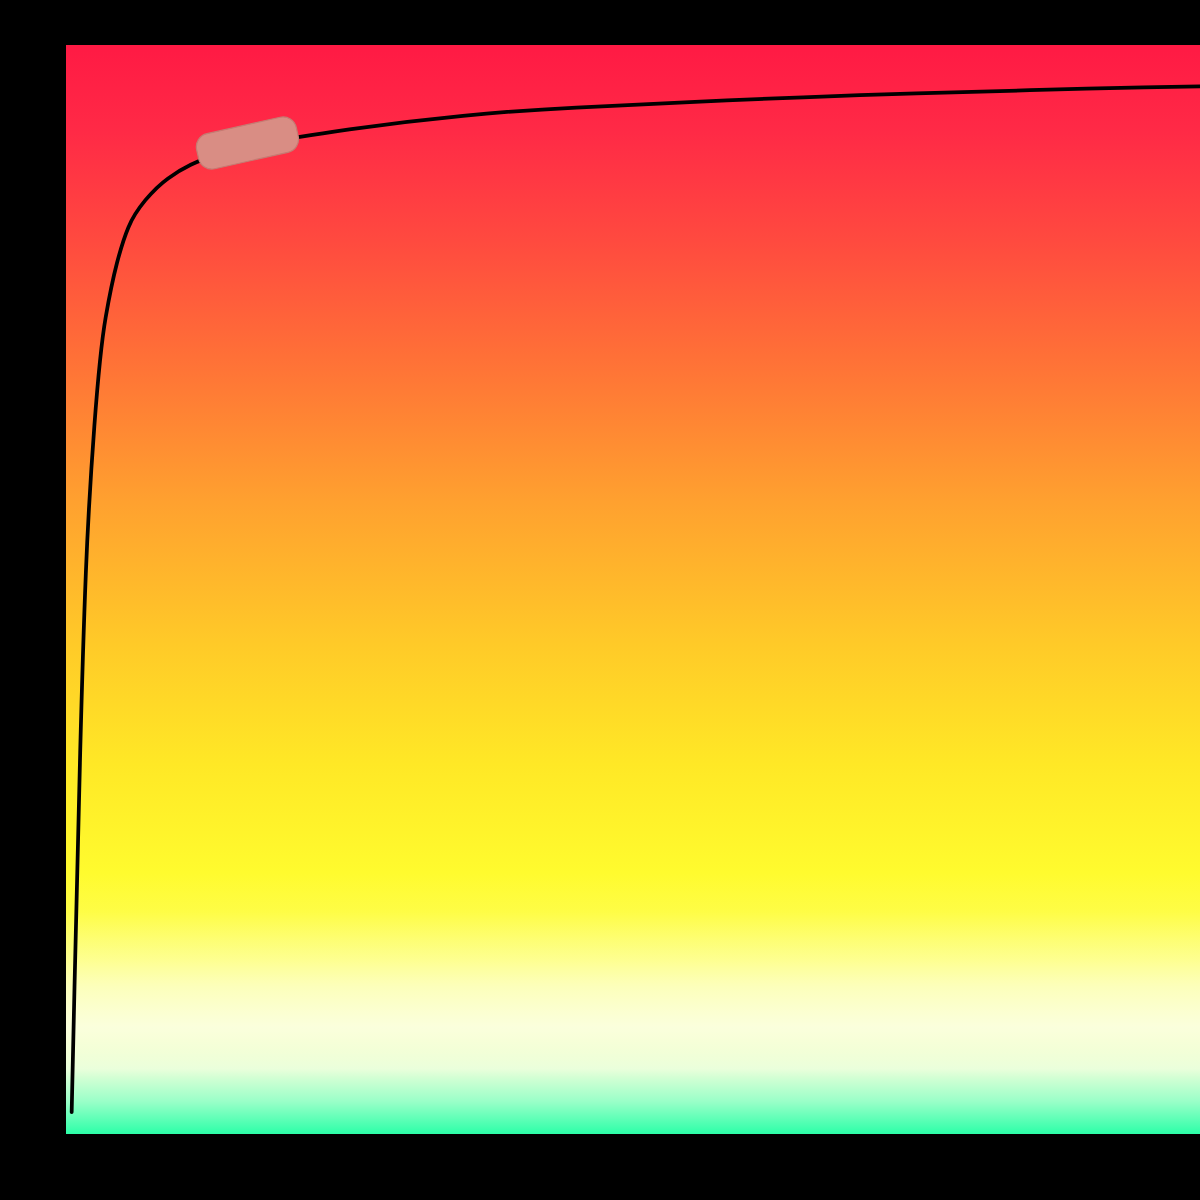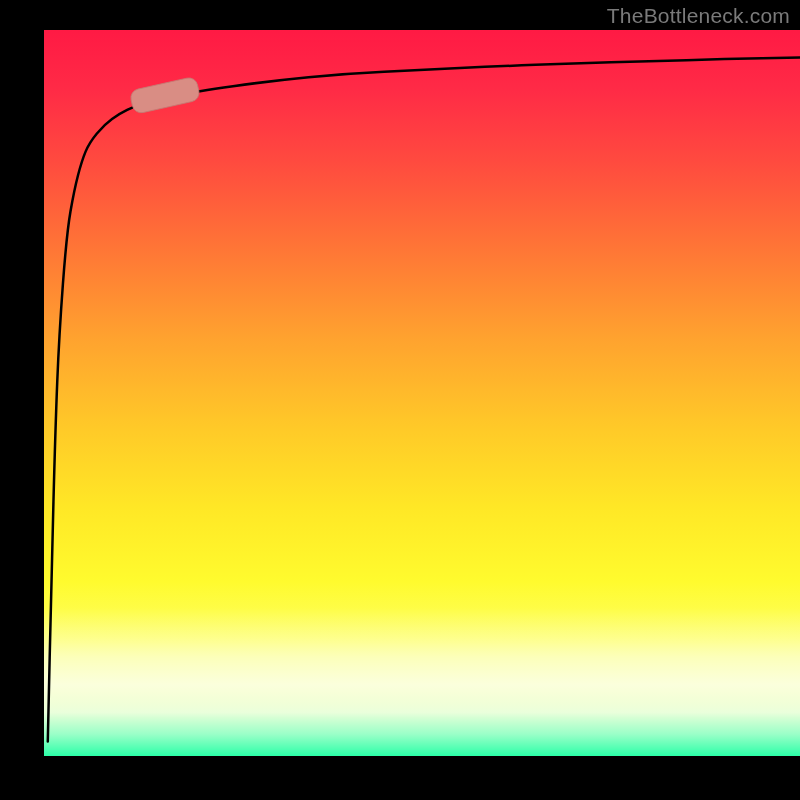--- a/index.html
+++ b/index.html
@@ -92,7 +92,6 @@
 
 <div class="canvas">
 
-  <div class="attribution">TheBottleneck.com</div>
 
   <div class="plot-area">
     <div class="gradient-bg"></div>

